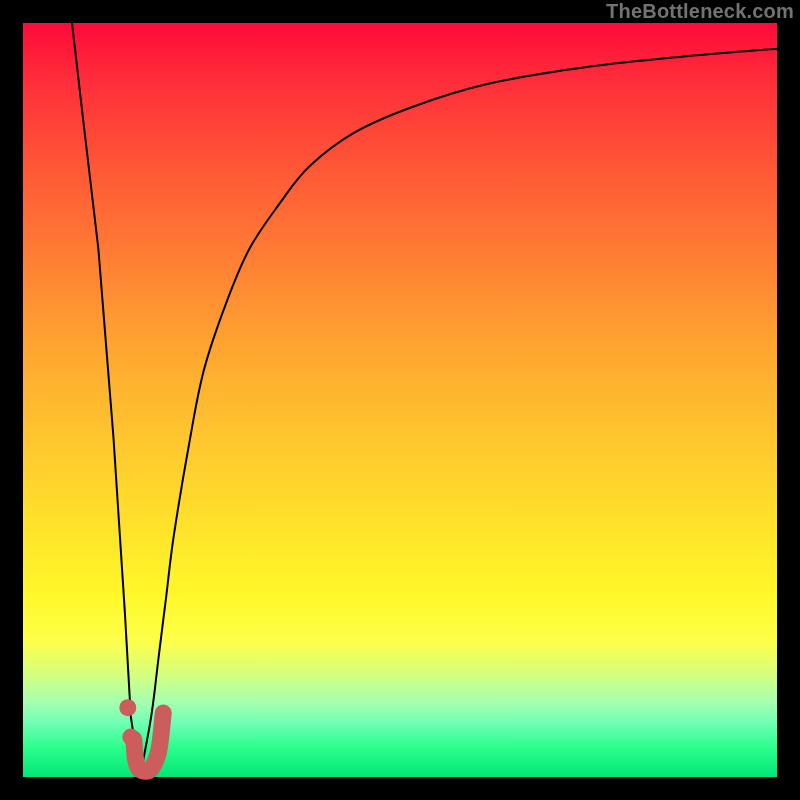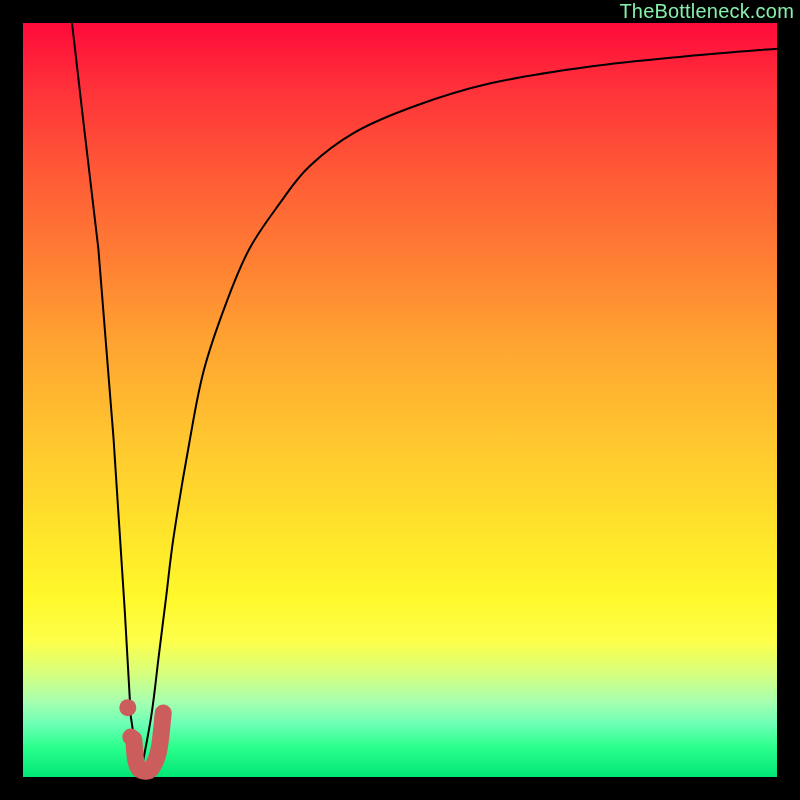--- a/index.html
+++ b/index.html
@@ -38,9 +38,9 @@
     position: absolute;
     right: 6px;
     top: 0px;
-    color: #86efac;
+    color: #737373;
     font-size: 20px;
-    font-weight: 400;
+    font-weight: 700;
     letter-spacing: 0.2px;
   }
   svg.curves {

